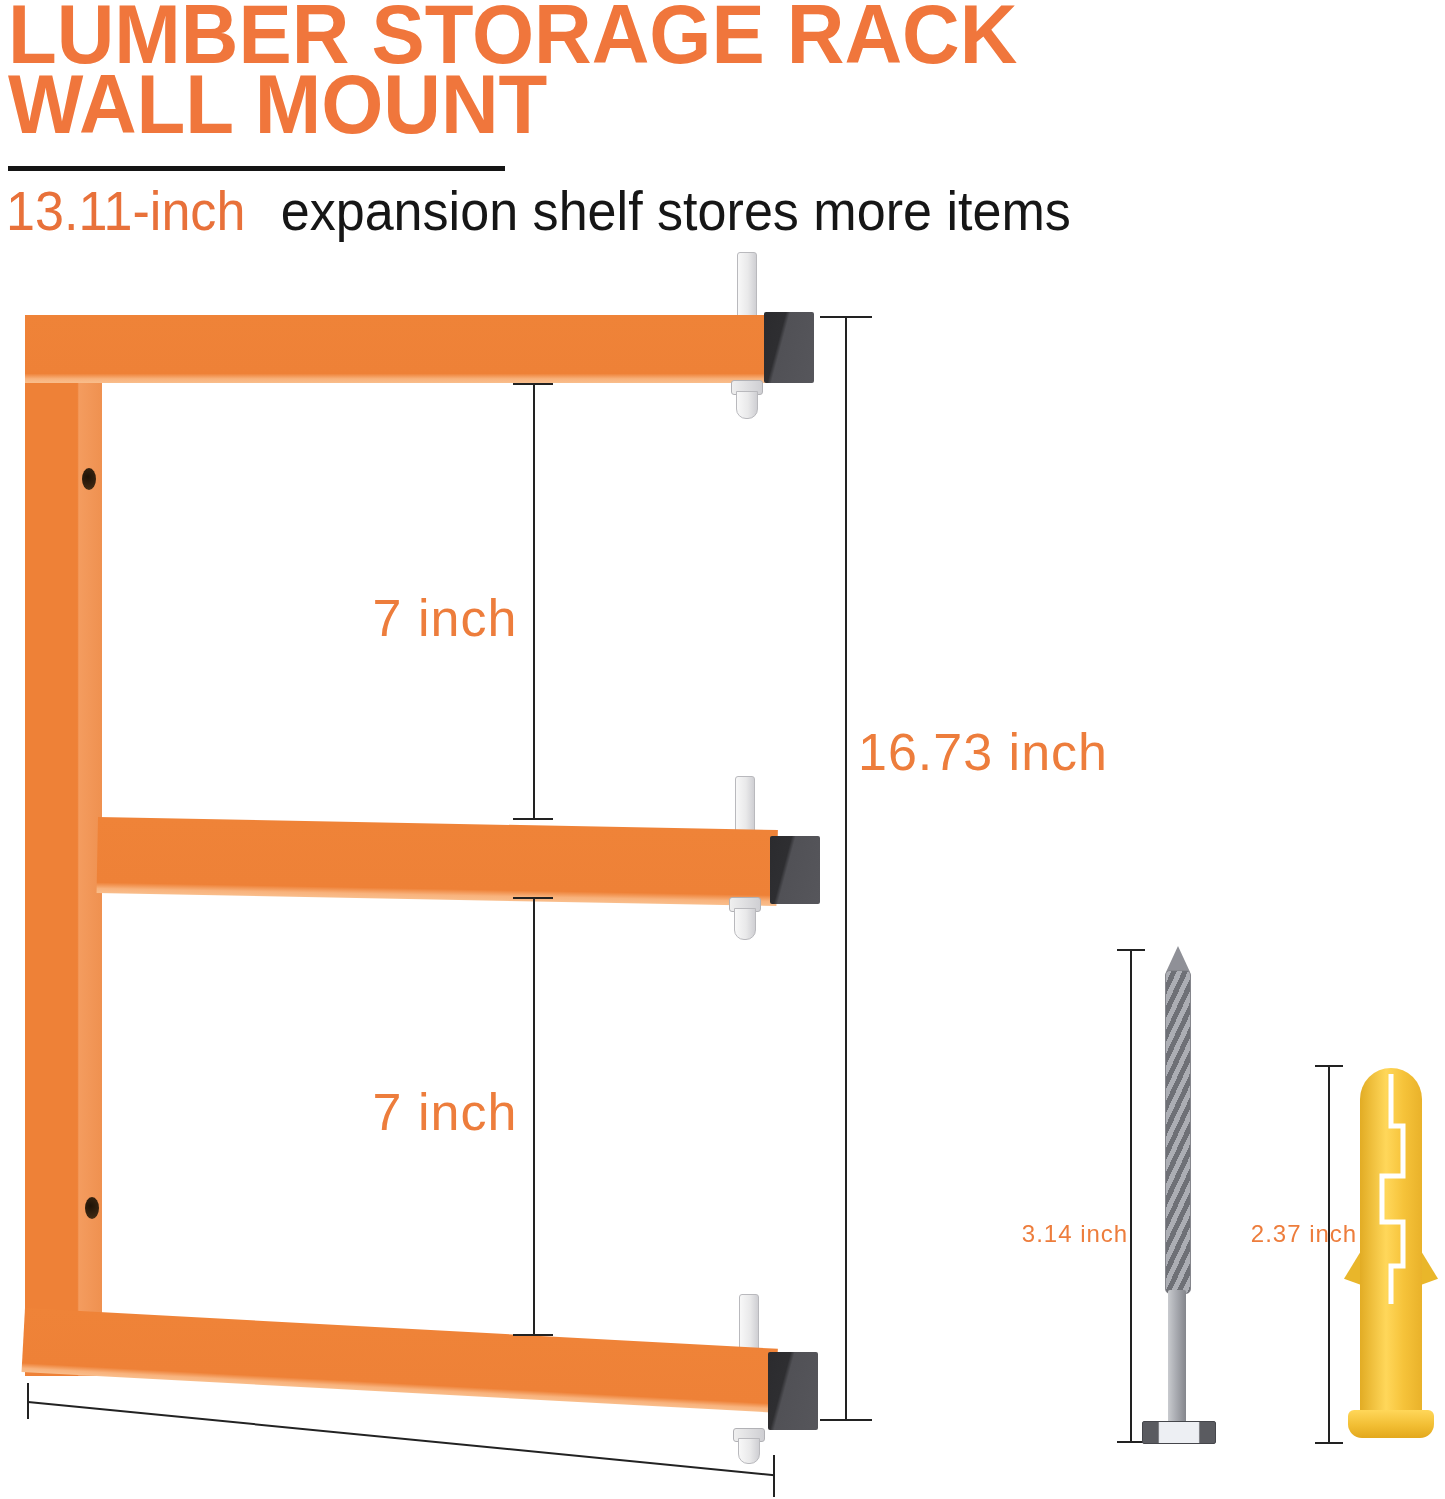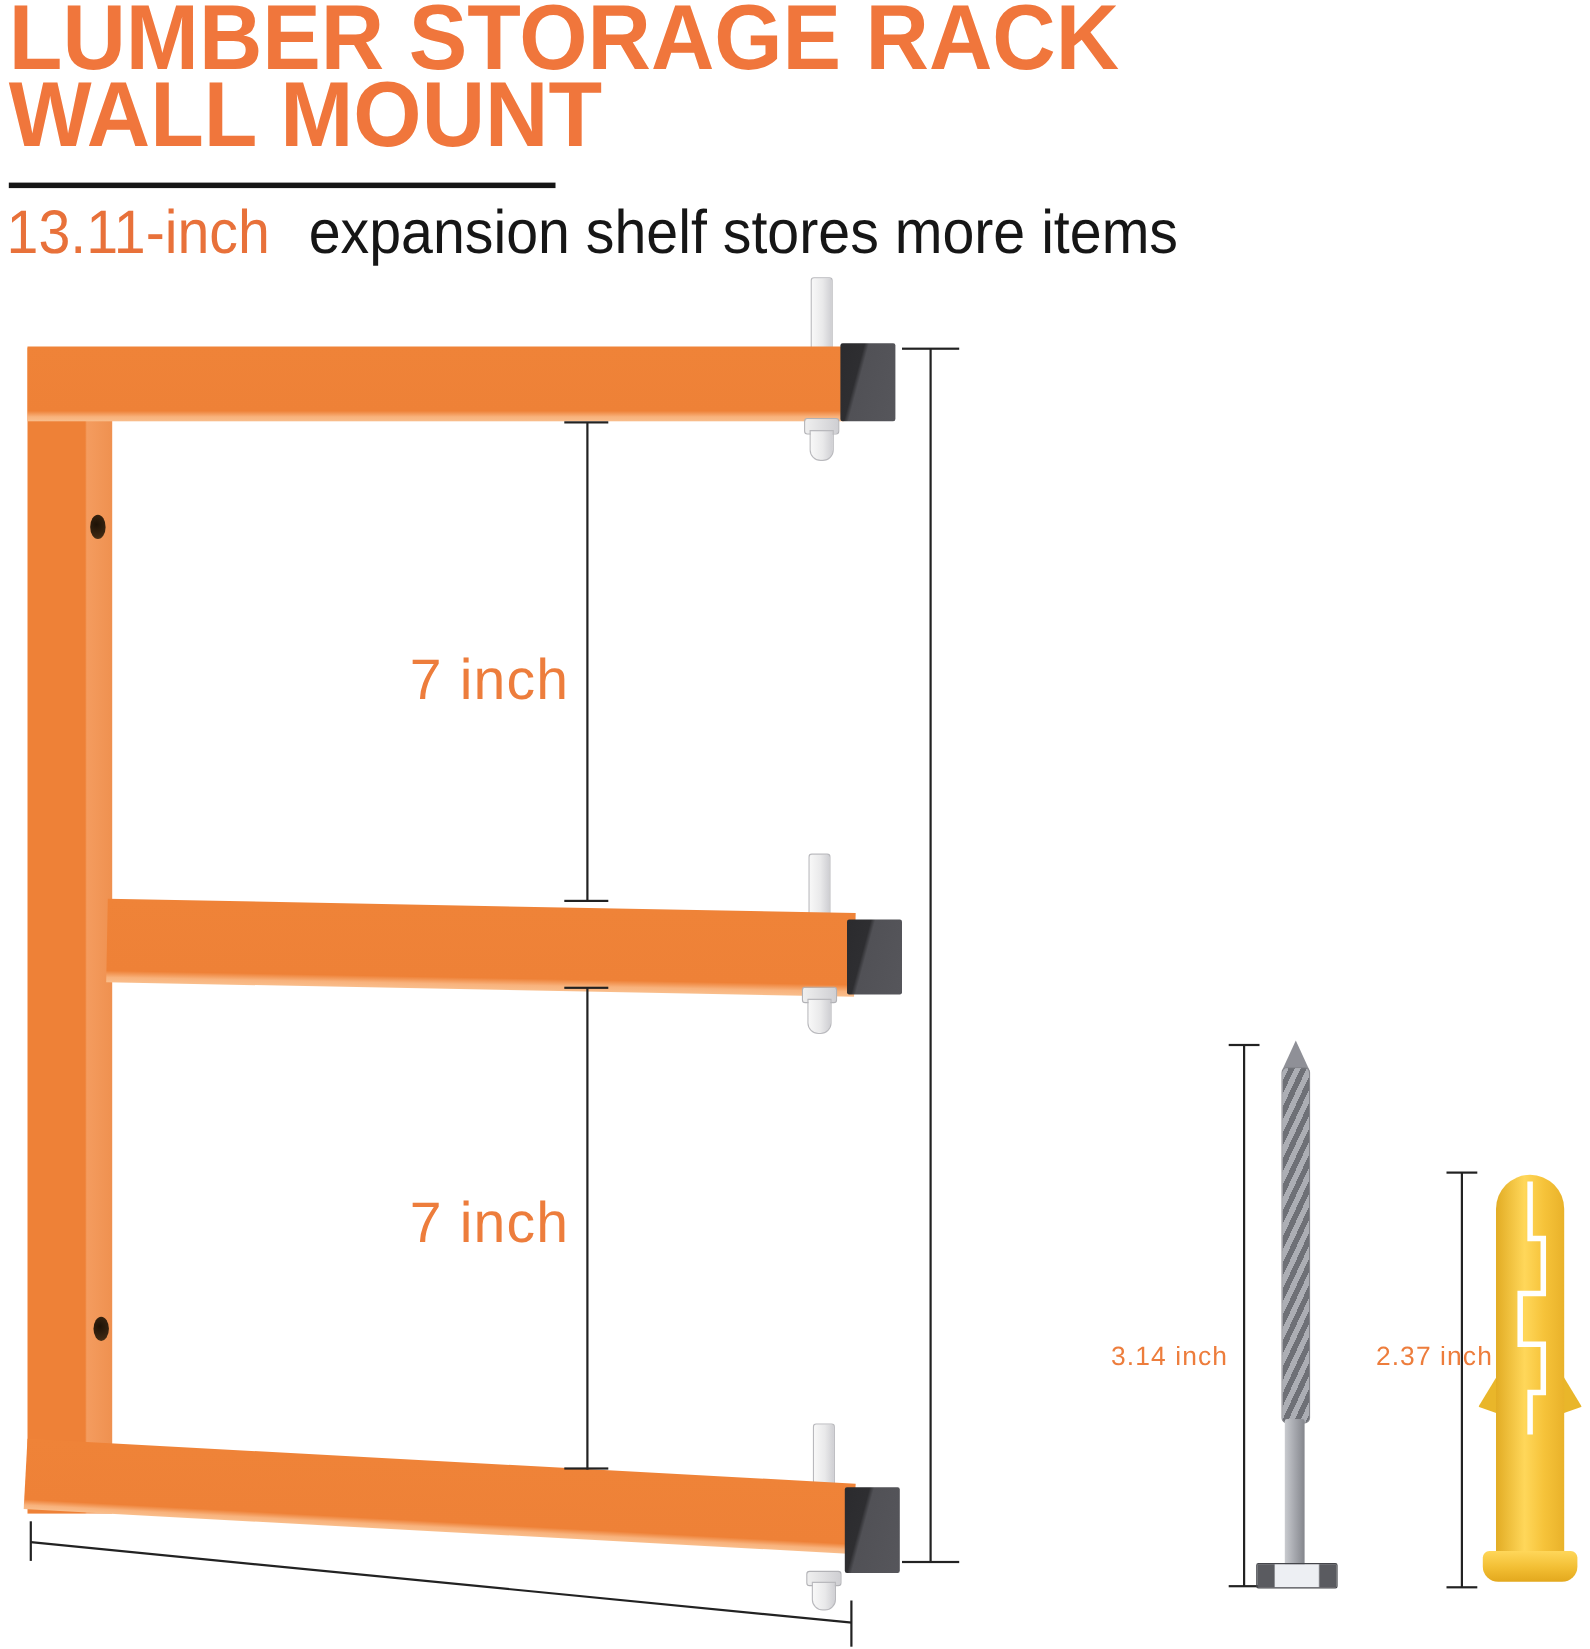--- a/index.html
+++ b/index.html
@@ -95,6 +95,7 @@
   <div class="abs dline" style="left:820px;top:316px;width:52px;height:2px;"></div>
   <div class="abs dline" style="left:845px;top:317px;width:2px;height:1103px;"></div>
   <div class="abs dline" style="left:820px;top:1419px;width:52px;height:2px;"></div>
+  <div class="abs dim-label" style="left:858px;top:726px;font-size:52px;">16.73 inch</div>
 
   <div class="abs dline" style="left:27px;top:1383px;width:2px;height:36px;"></div>
   <div class="abs dline" style="left:28px;top:1401px;width:750px;height:2px;transform:rotate(5.6deg);transform-origin:left center;"></div>

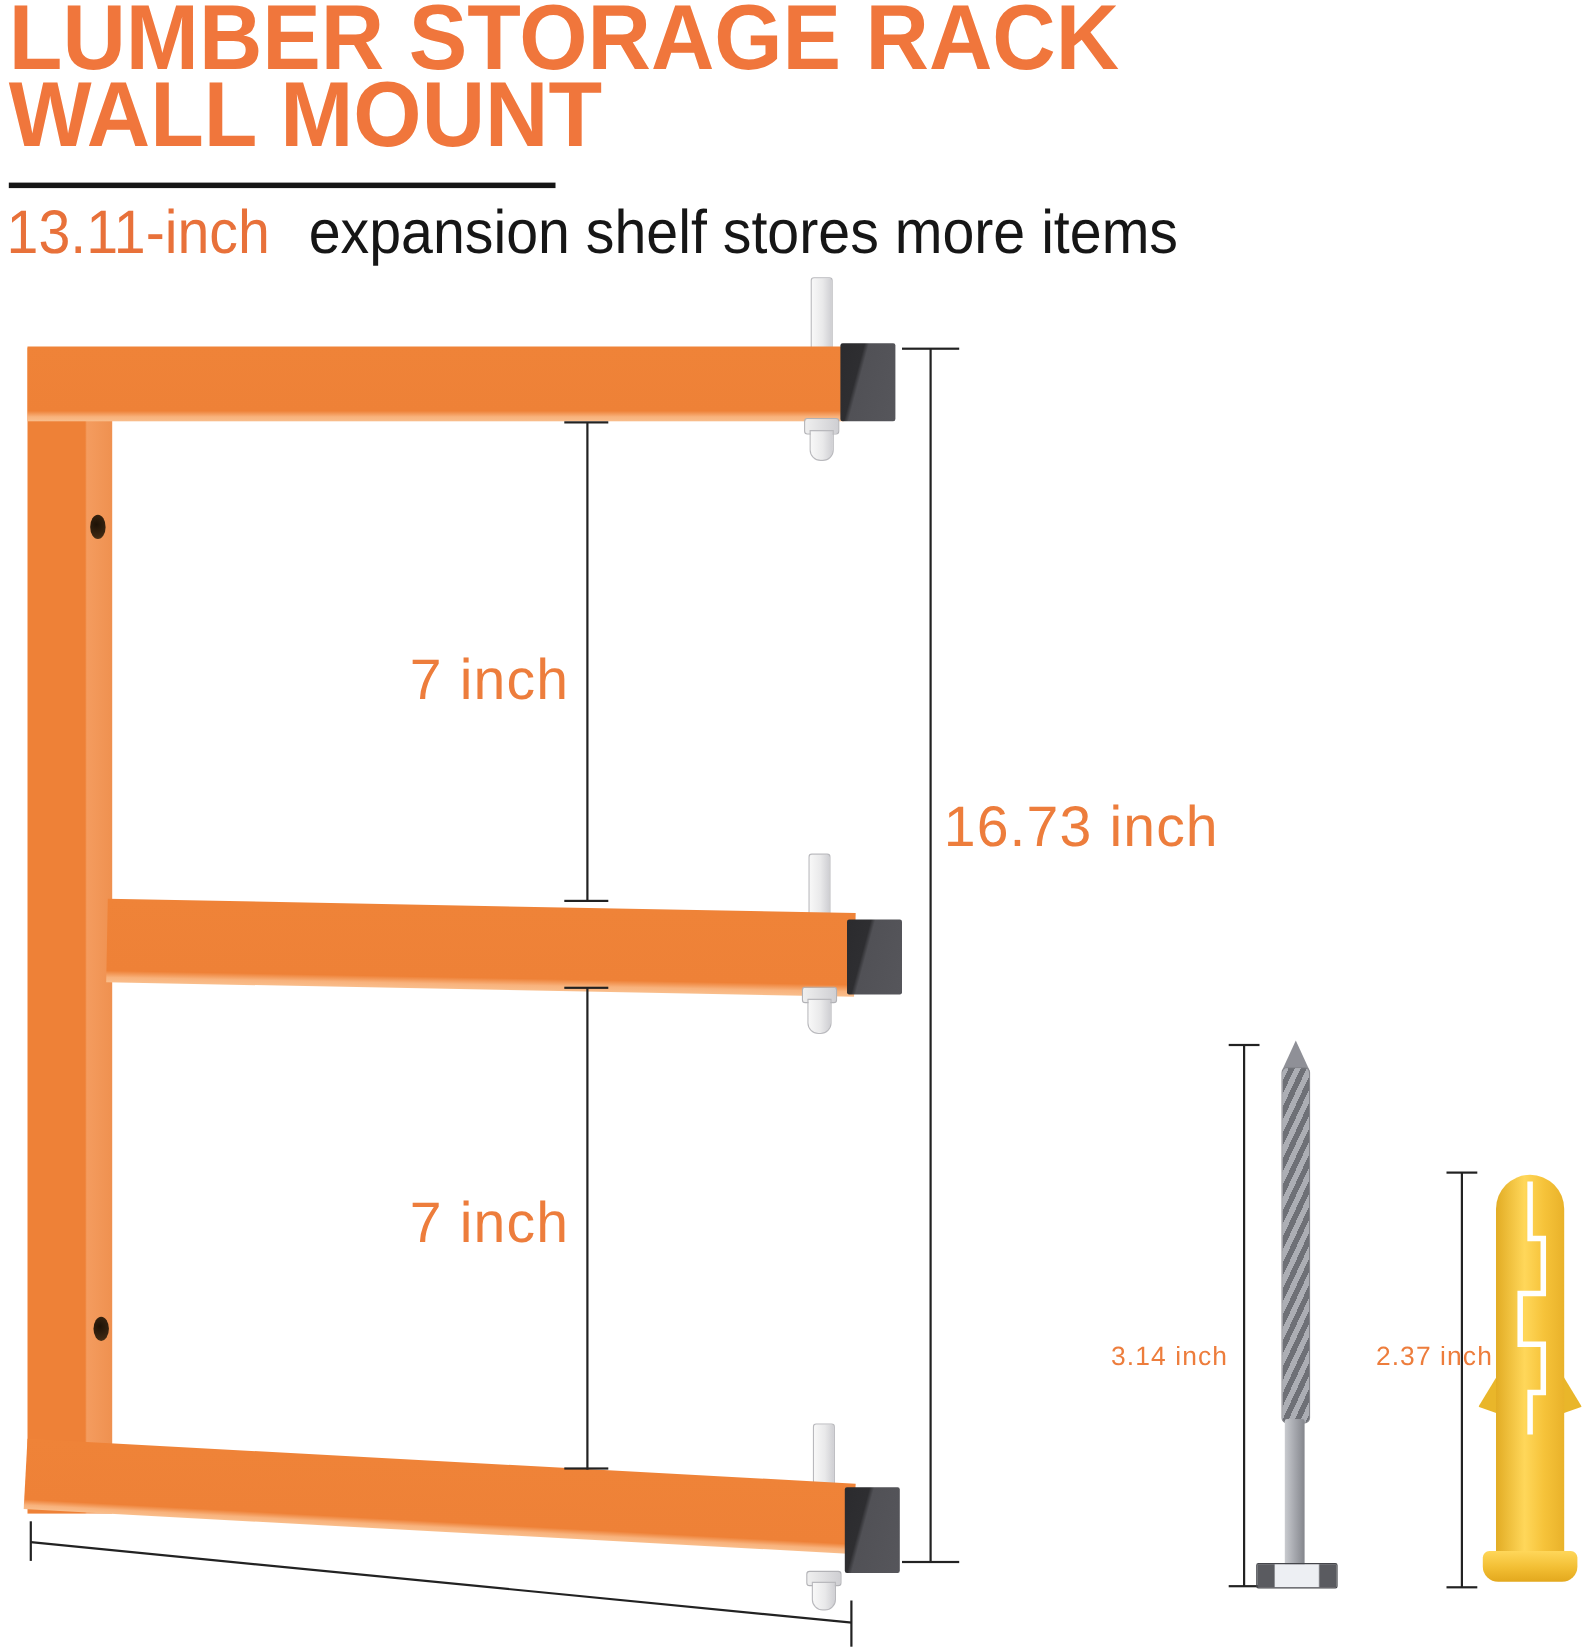--- a/index.html
+++ b/index.html
@@ -104,7 +104,7 @@
   <div class="abs dline" style="left:1117px;top:949px;width:28px;height:2px;"></div>
   <div class="abs dline" style="left:1130px;top:950px;width:2px;height:492px;"></div>
   <div class="abs dline" style="left:1117px;top:1441px;width:28px;height:2px;"></div>
-  <div class="abs dim-label" style="left:1010px;top:1222px;width:130px;font-size:24px;text-align:left;">3.14 inch</div>
+  <div class="abs dim-label" style="left:1010px;top:1222px;width:130px;font-size:24px;text-align:center;">3.14 inch</div>
 
   <div class="abs screw-tip" style="left:1166px;top:946px;"></div>
   <div class="abs screw-thread" style="left:1165px;top:970px;width:24px;height:322px;"></div>

